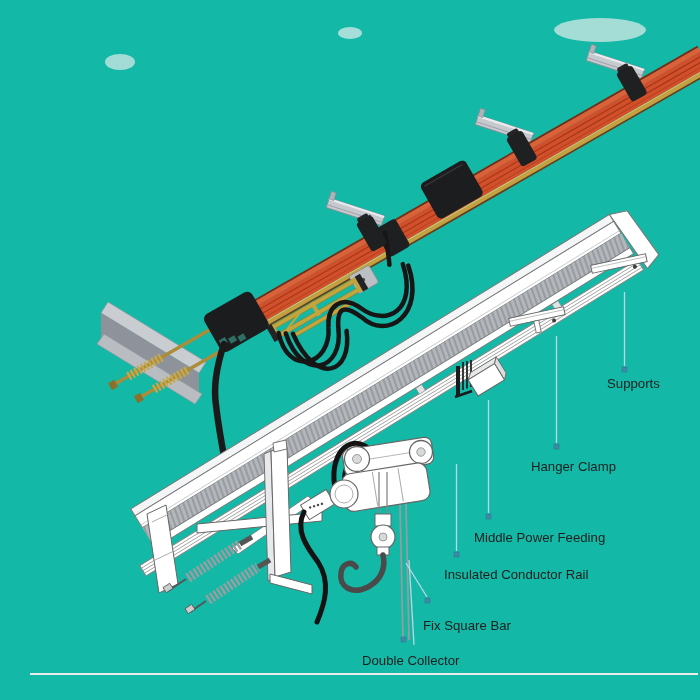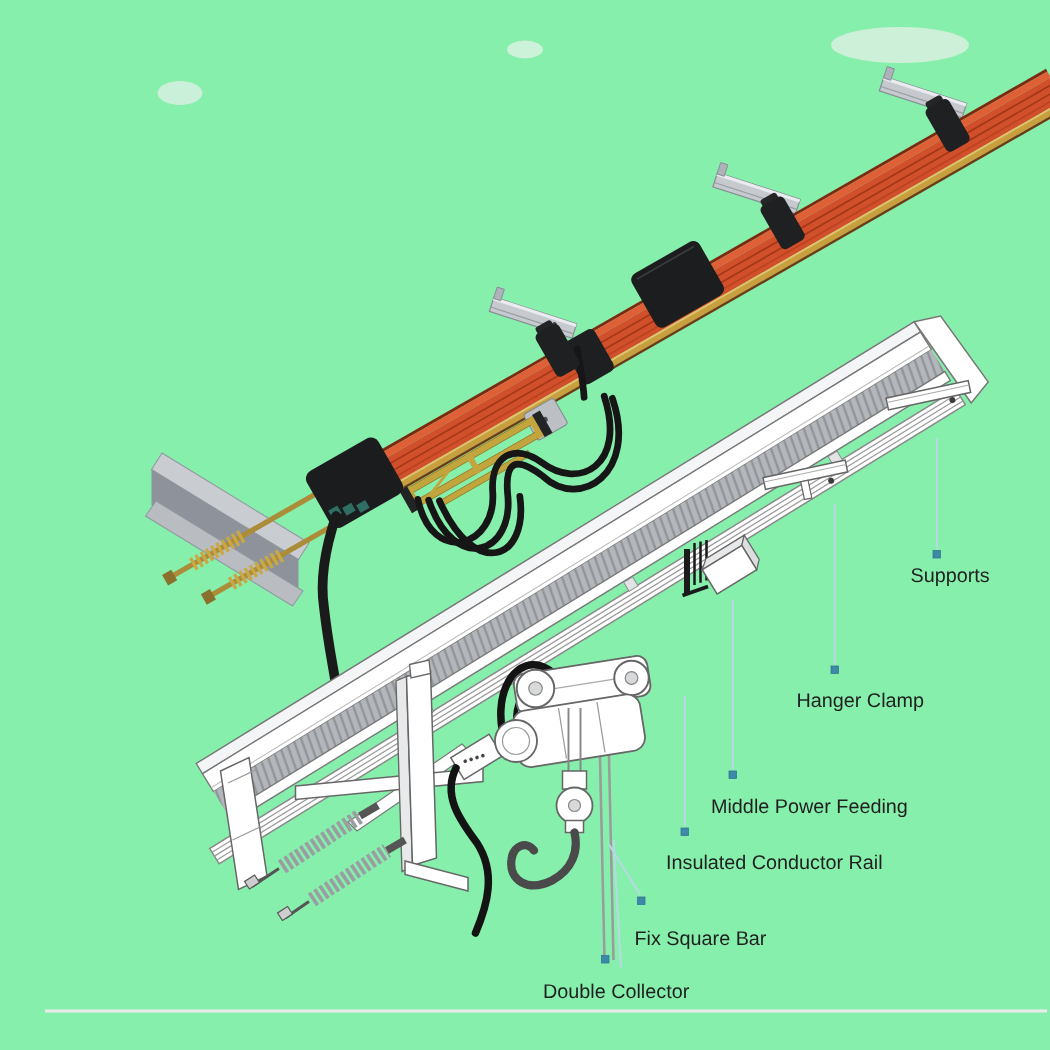--- a/index.html
+++ b/index.html
@@ -3,7 +3,7 @@
 <meta charset="utf-8">
 <style>
   html,body{margin:0;padding:0;background:#fff;}
-  #stage{position:relative;width:700px;height:700px;background:#86efac;overflow:hidden;}
+  #stage{position:relative;width:700px;height:700px;background:#14b8a6;overflow:hidden;}
   svg{display:block;}
   text.lbl{font-family:"Liberation Sans","DejaVu Sans",sans-serif;font-size:13.2px;fill:#1f1f1f;}
 </style>

